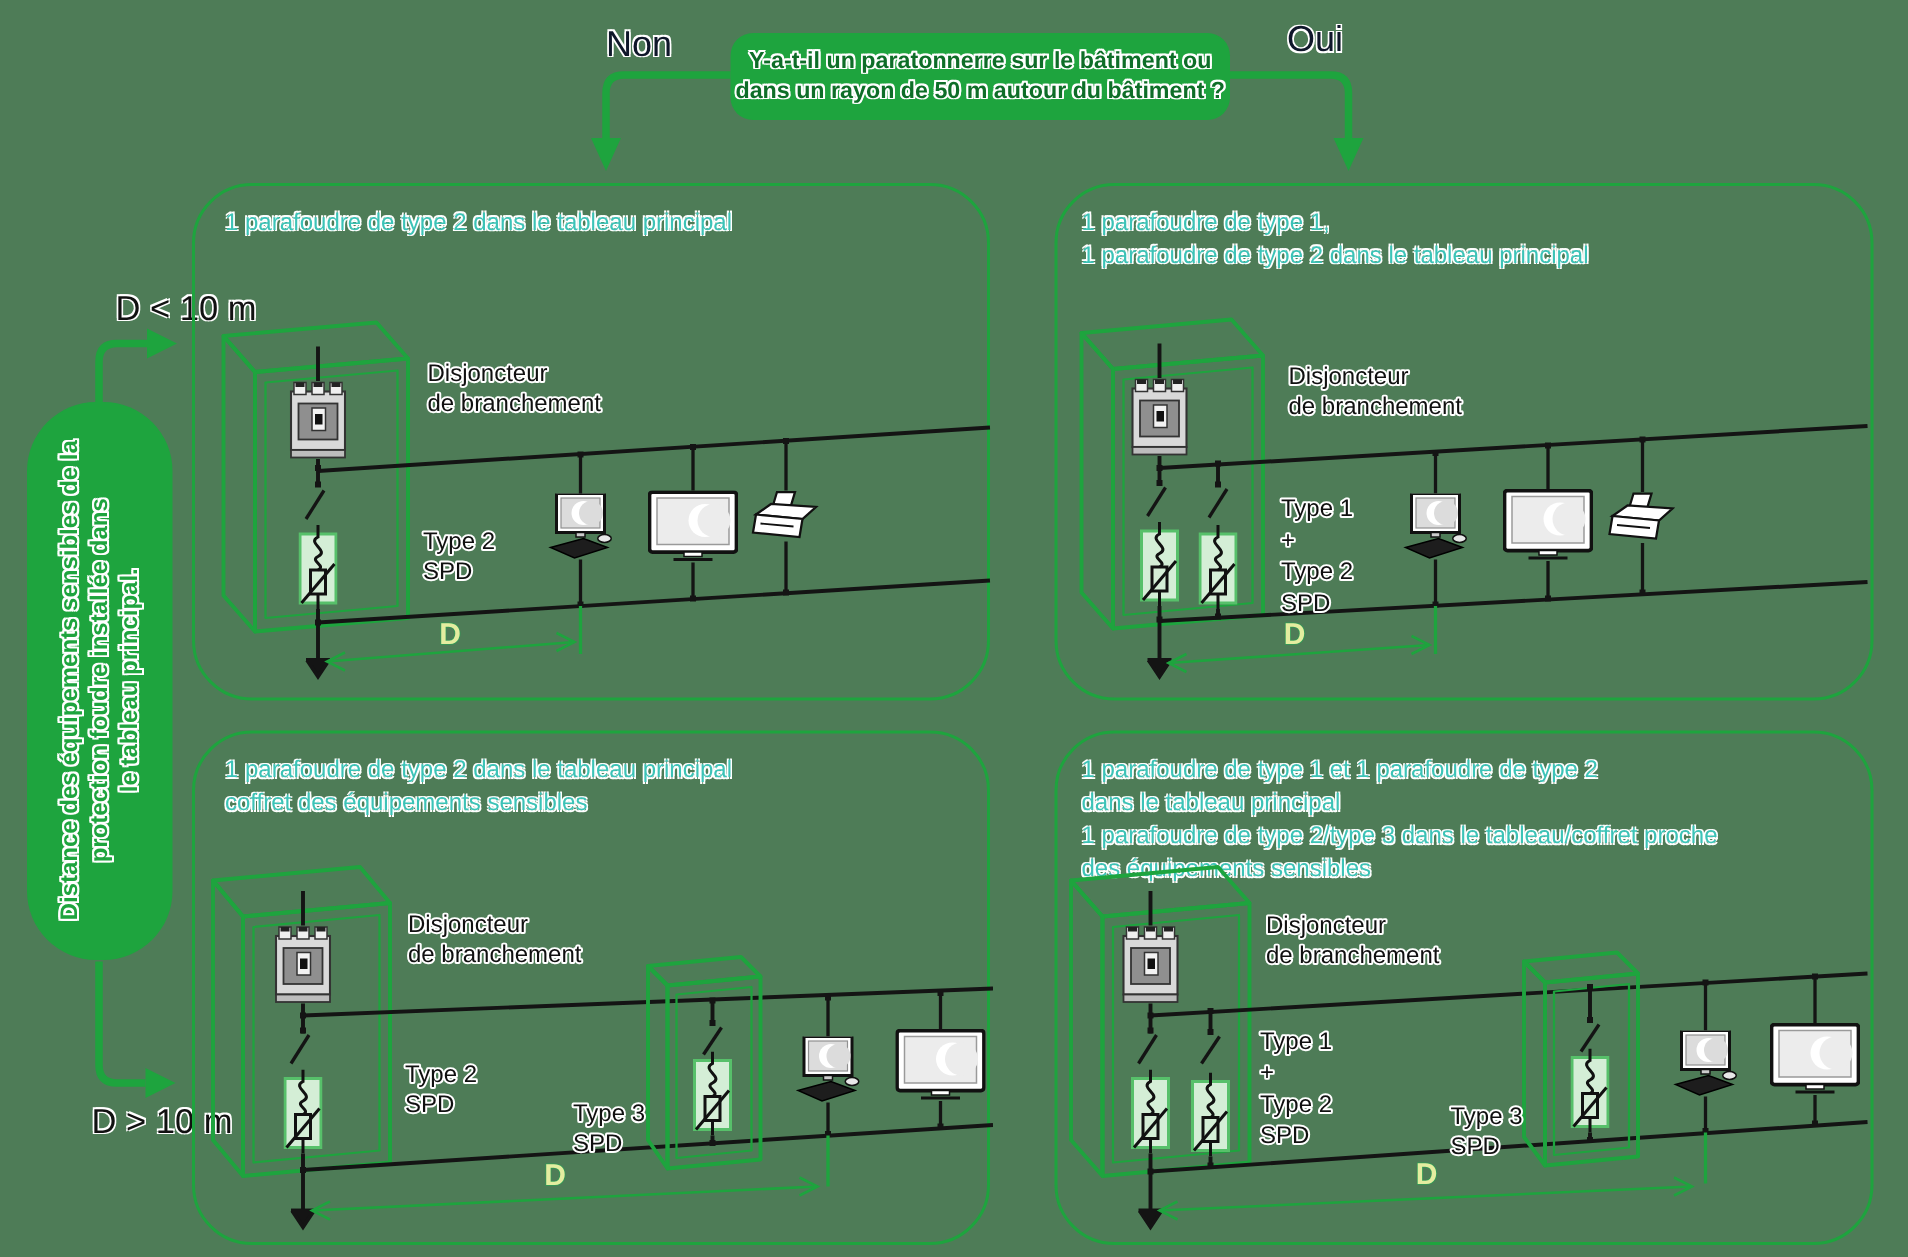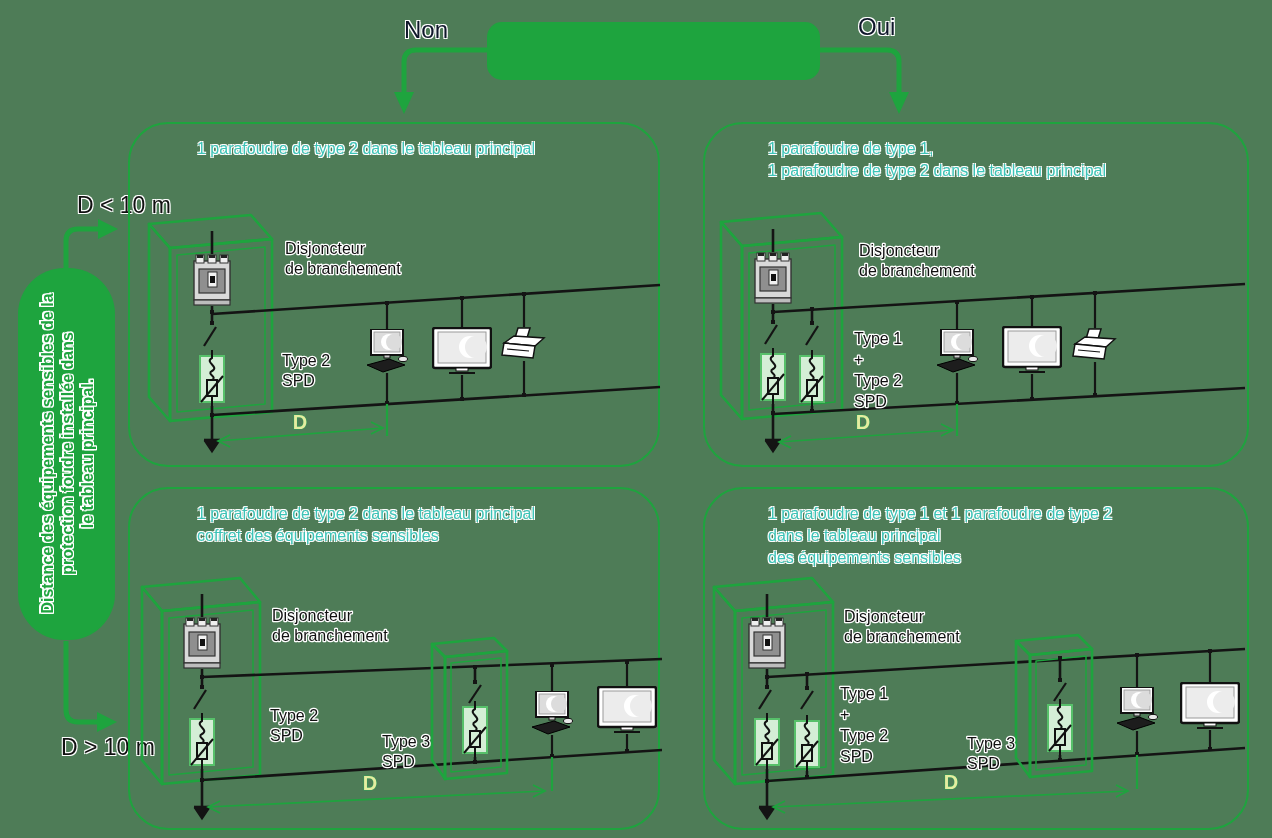--- a/index.html
+++ b/index.html
@@ -150,6 +150,7 @@
   </svg>
 
   <div class="qbox">
+    <div>Y-a-t-il un paratonnerre sur le bâtiment ou</div>
   </div>
   <div class="branch-label" style="left:404px; top:16px">Non</div>
   <div class="branch-label" style="left:858px; top:13px">Oui</div>

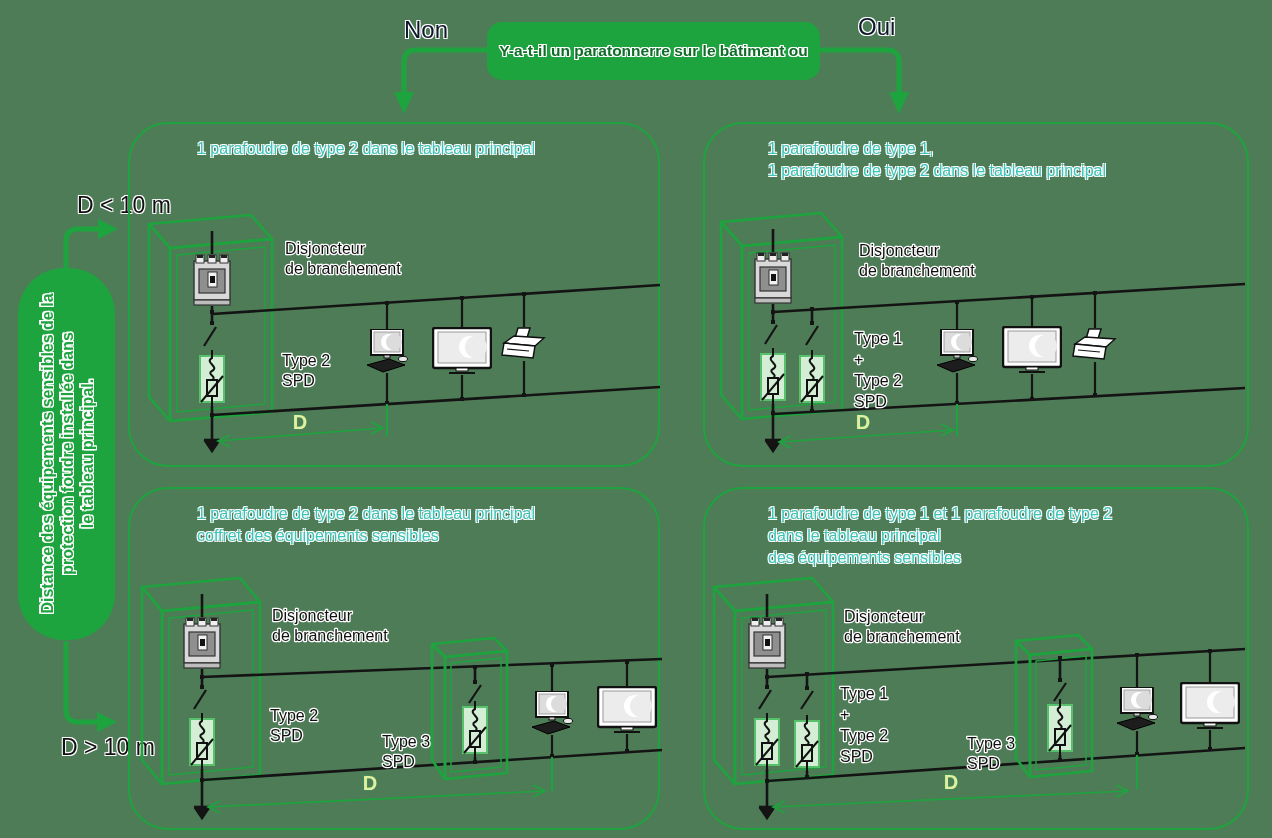--- a/index.html
+++ b/index.html
@@ -151,6 +151,7 @@
 
   <div class="qbox">
     <div>Y-a-t-il un paratonnerre sur le bâtiment ou</div>
+    <div>dans un rayon de 50 m autour du bâtiment ?</div>
   </div>
   <div class="branch-label" style="left:404px; top:16px">Non</div>
   <div class="branch-label" style="left:858px; top:13px">Oui</div>

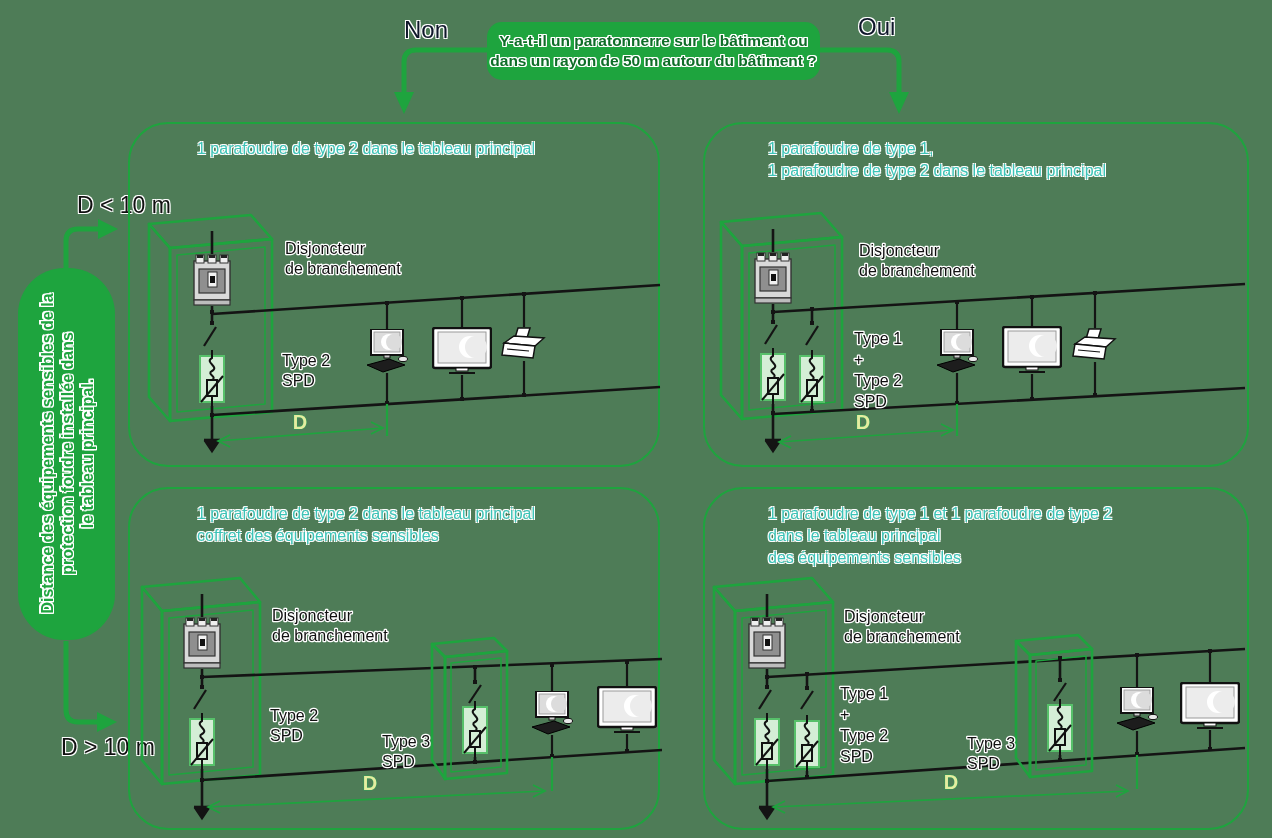--- a/index.html
+++ b/index.html
@@ -62,7 +62,7 @@
     line-height:22px;
     text-shadow:-1px -1px 0 #fff, 1px -1px 0 #fff, -1px 1px 0 #fff, 1px 1px 0 #fff;
   }
-  .quad-title span { display:block;margin-left:47px; }
+  .quad-title span { display:block; }
   .circuit { position:absolute; left:0; top:0; }
 
   

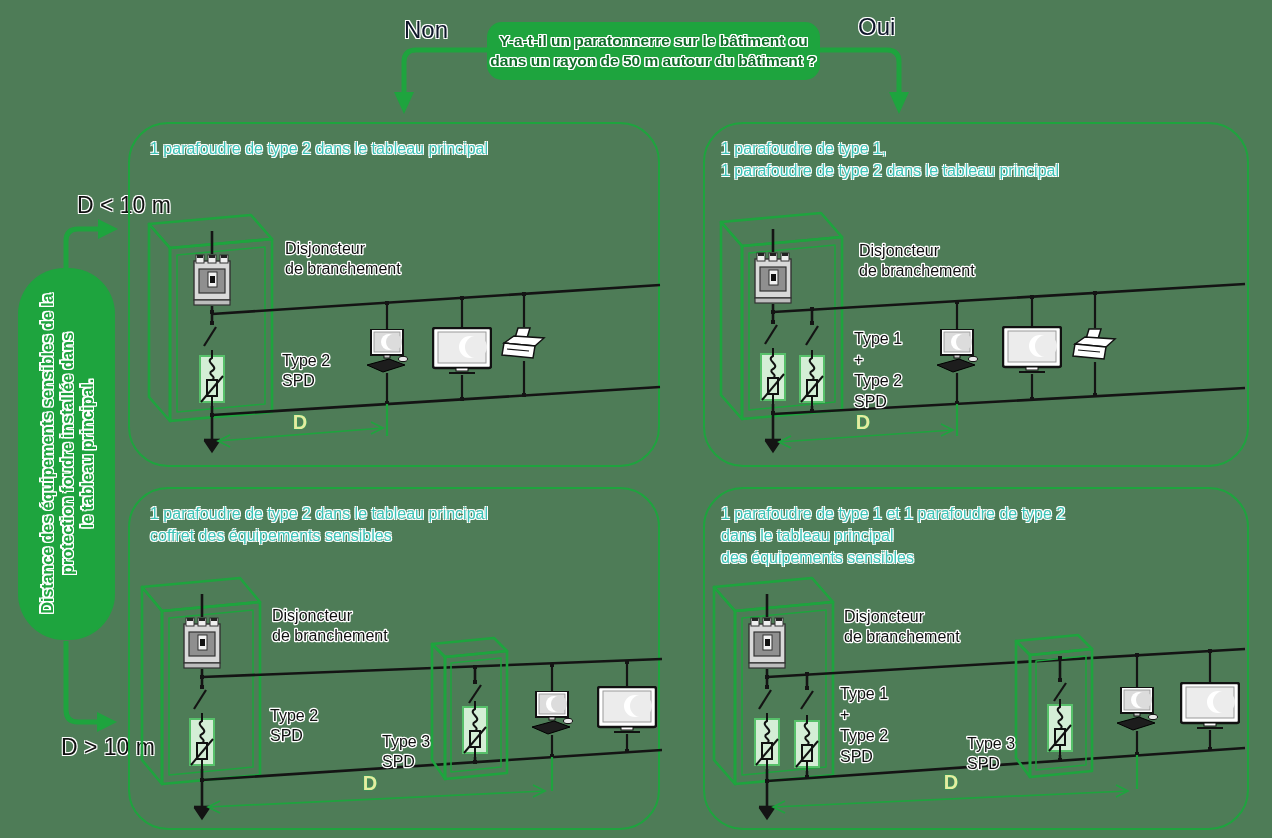--- a/index.html
+++ b/index.html
@@ -367,6 +367,7 @@
     <div class="quad-title" style="left:16px">
       <span>1 parafoudre de type 1 et 1 parafoudre de type 2</span>
       <span>dans le tableau principal</span>
+      <span>1 parafoudre de type 2/type 3 dans le tableau/coffret proche</span>
       <span>des équipements sensibles</span>
     </div>
     <svg class="circuit" width="546" height="343" viewBox="0 0 546 343">

